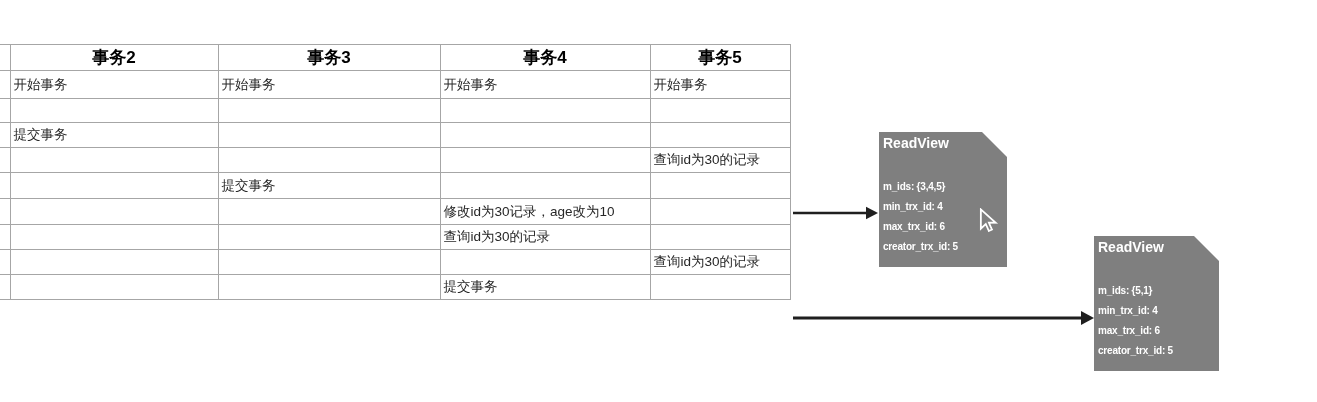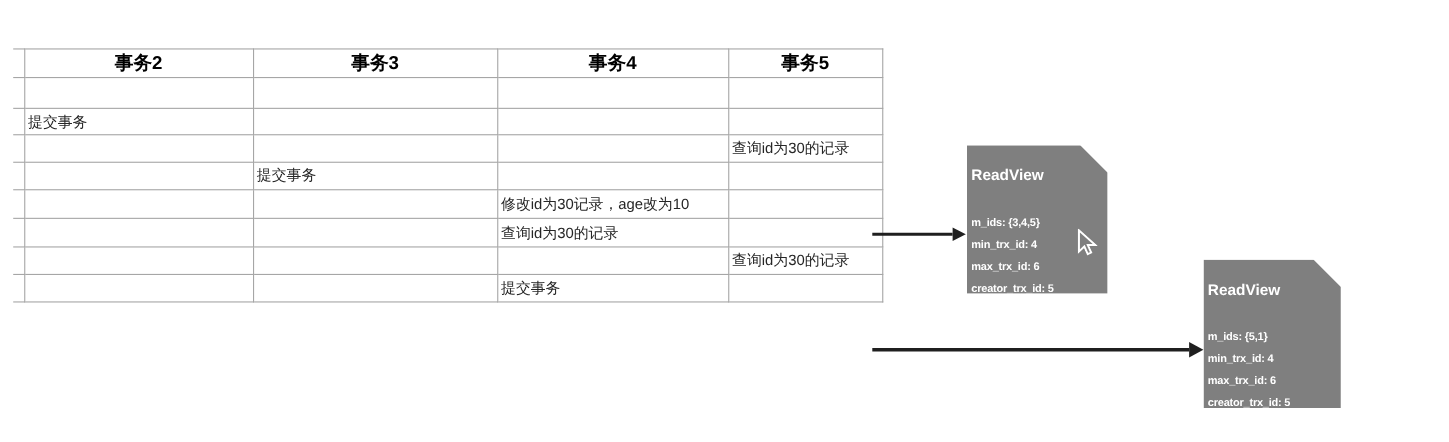--- a/index.html
+++ b/index.html
@@ -11,7 +11,7 @@
 
   
   table.txn{
-    position:absolute;left:12px;top:44px;width:790px;
+    position:absolute;left:0;top:44px;width:790px;
     border-collapse:collapse;table-layout:fixed;
   }
   table.txn th,table.txn td{

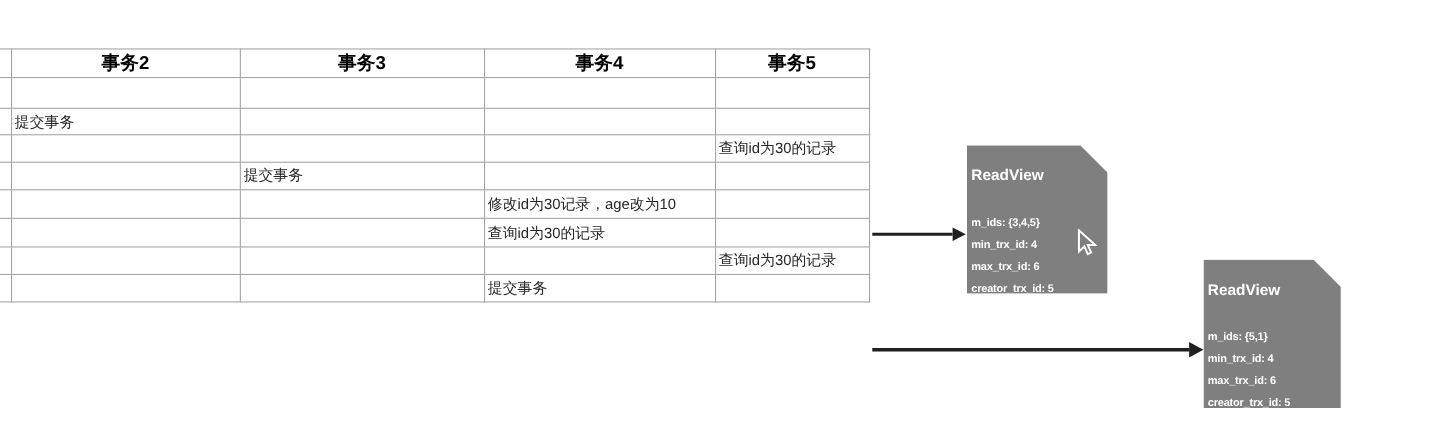--- a/index.html
+++ b/index.html
@@ -68,6 +68,13 @@
         </tr>
     </thead>
     <tbody>
+        <tr>
+          <td class="sliver"></td>
+          <td>开始事务</td>
+          <td>开始事务</td>
+          <td>开始事务</td>
+          <td>开始事务</td>
+        </tr>
         <tr>
           <td class="sliver"></td>
           <td></td>

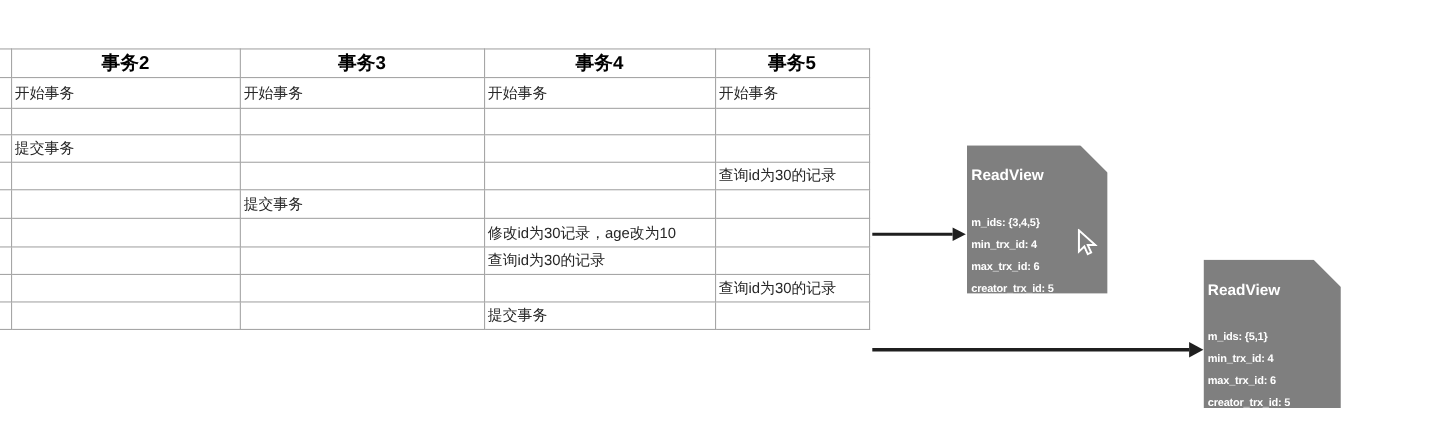--- a/index.html
+++ b/index.html
@@ -39,7 +39,7 @@
   }
   .rv1{left:879px;top:132px;width:128px;height:135px;}
   .rv2{left:1094px;top:236px;width:125px;height:135px;}
-  .rv-title{font-size:14px;font-weight:700;padding:19px 0 0 4px;margin-bottom:26px;line-height:16px;}
+  .rv-title{font-size:14px;font-weight:700;padding:3px 0 0 4px;margin-bottom:26px;line-height:16px;}
   .rv-line{font-size:10px;font-weight:700;line-height:20px;padding-left:4px;letter-spacing:-0.2px;}
 
   .overlay{position:absolute;left:0;top:0;width:1317px;height:402px;pointer-events:none;}

